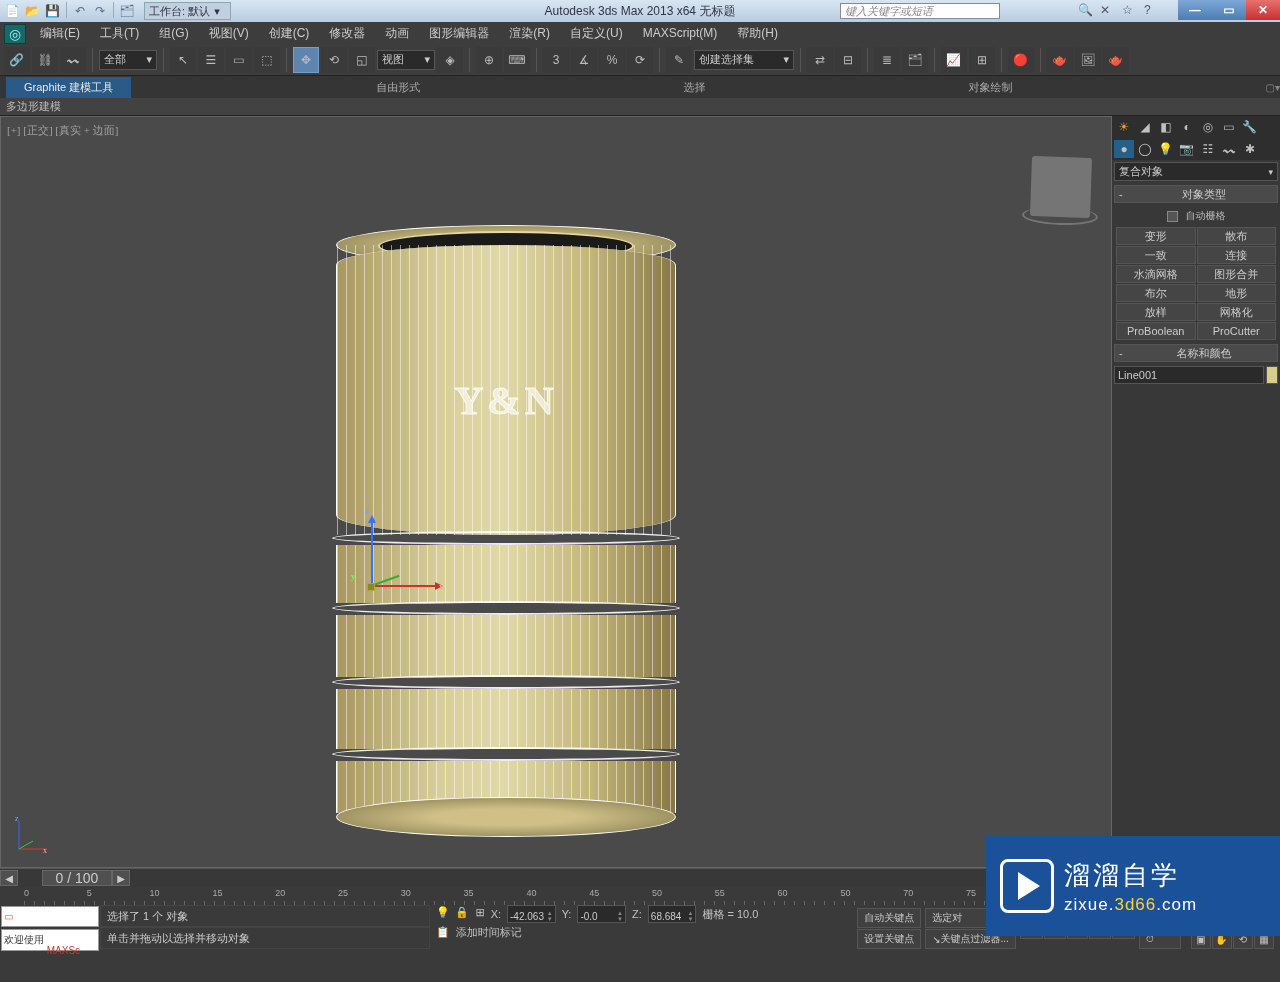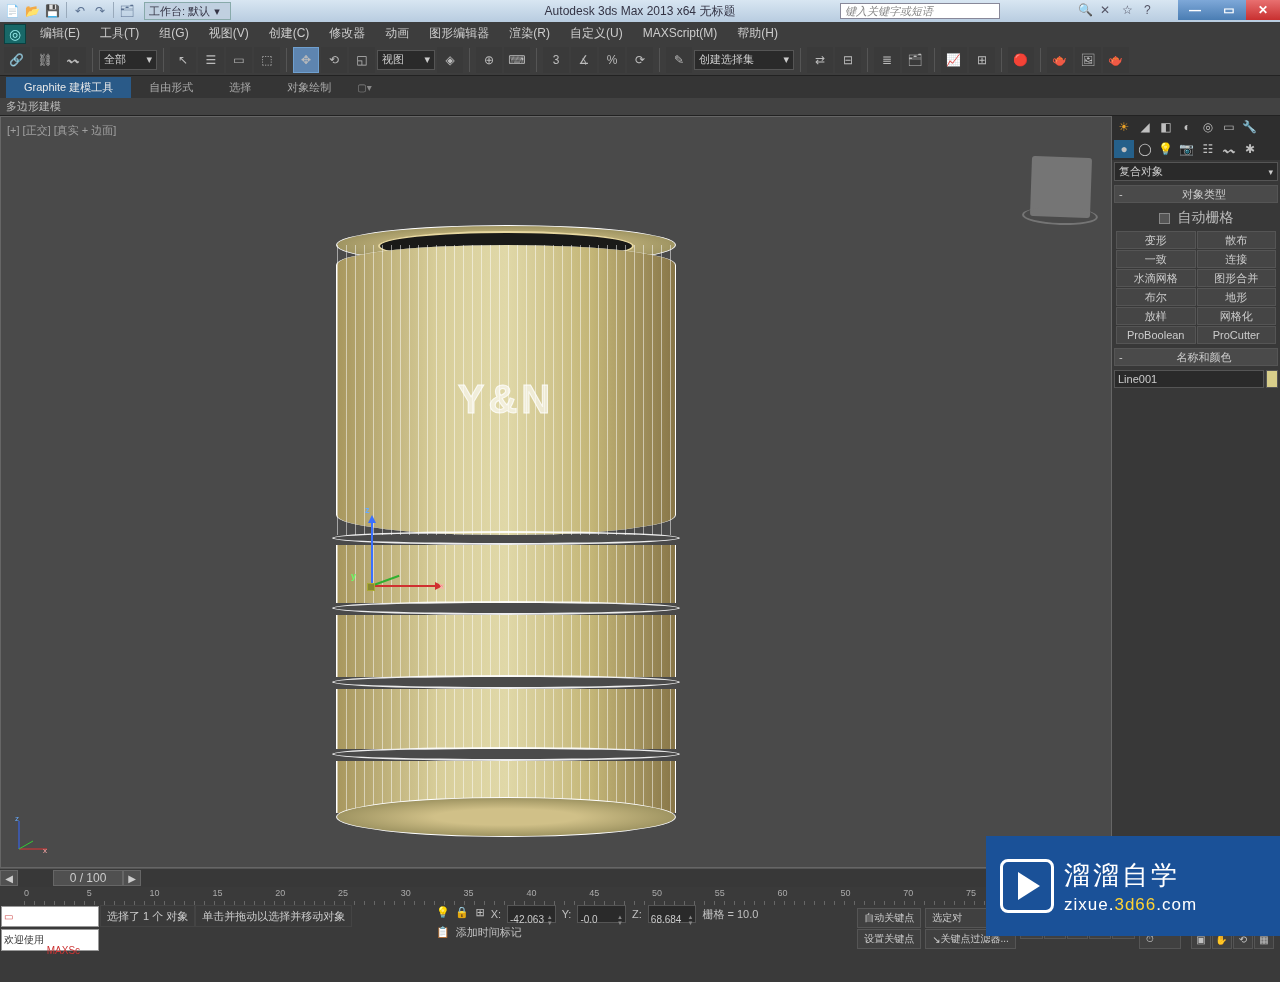--- a/index.html
+++ b/index.html
@@ -108,6 +108,7 @@
       background: #353535;
       display: flex; align-items: center;
       padding-left: 6px;
+      justify-content: space-between;
     }
     .ribbon .rtab {
       padding: 3px 18px; color: #aaa; font-size: 11px;

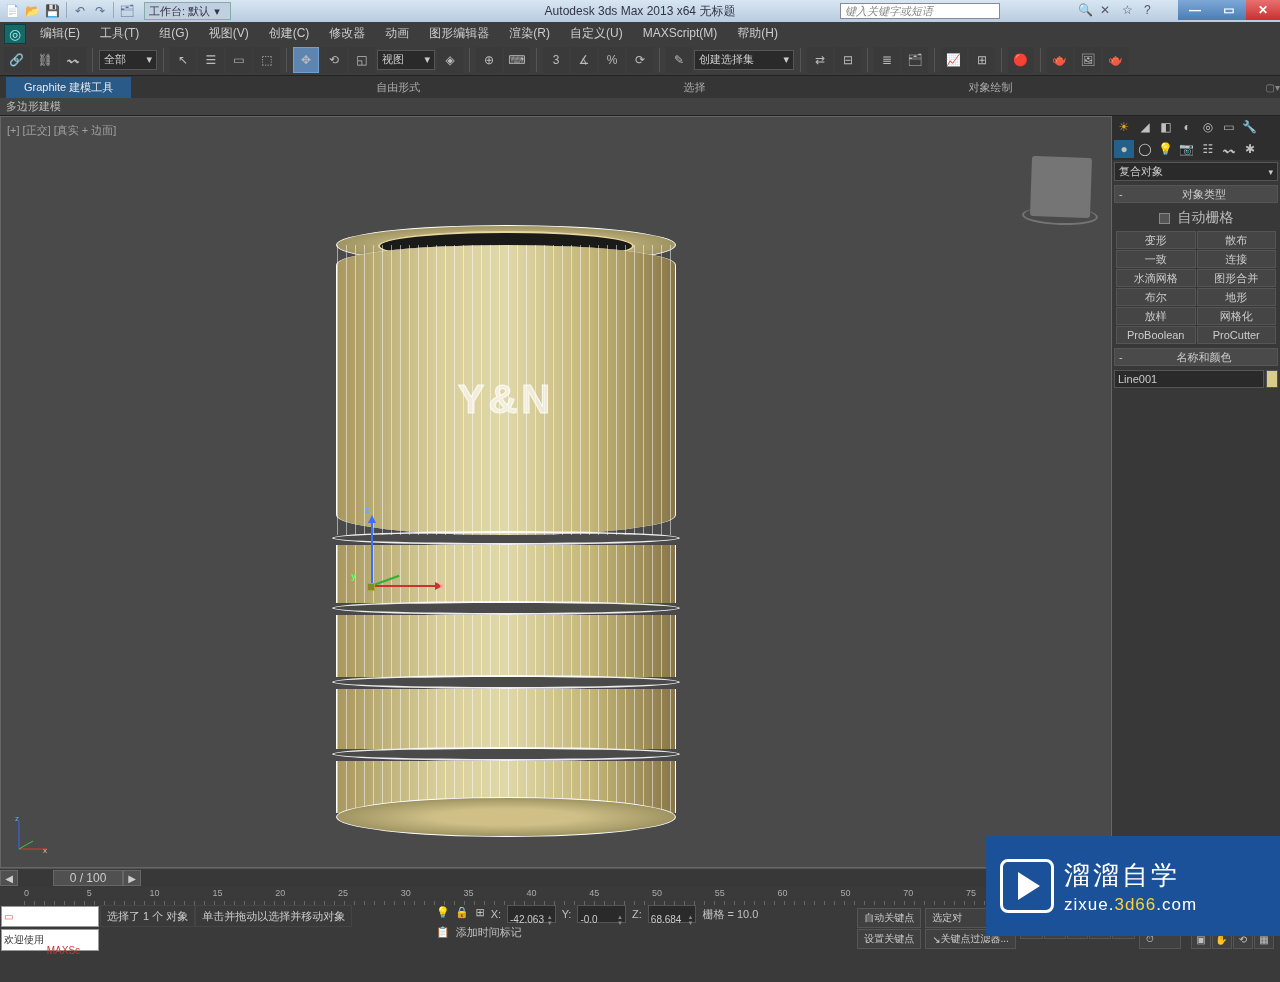--- a/index.html
+++ b/index.html
@@ -137,6 +137,7 @@
       border: 1px solid #666;
       position: relative;
       overflow: hidden;
+      font-family: Liberation Serif, serif;
     }
     .viewport-label {
       position: absolute; top: 6px; left: 6px;

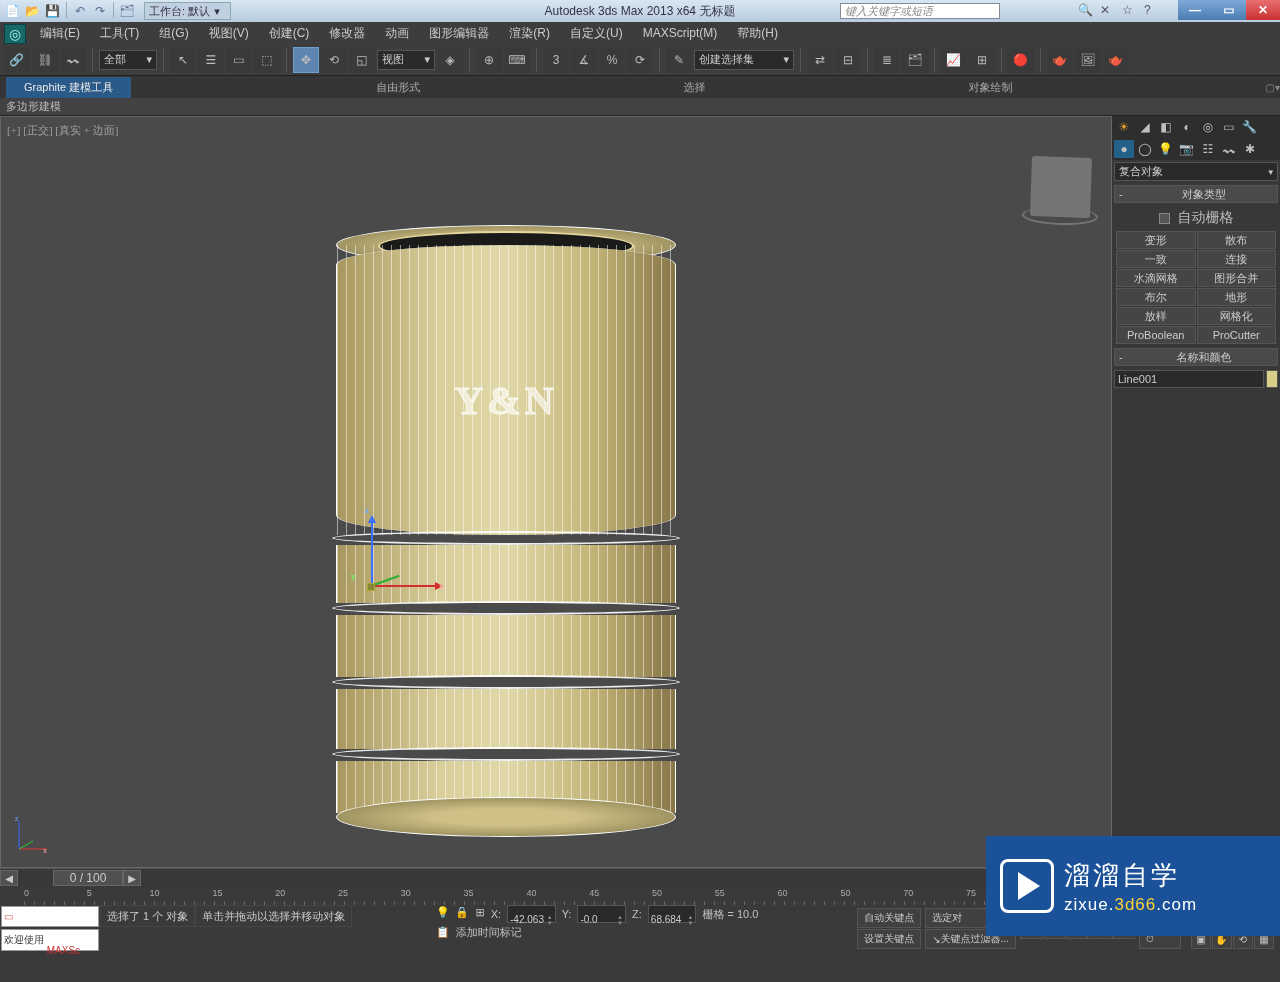--- a/index.html
+++ b/index.html
@@ -264,7 +264,7 @@
     .rollout-body { padding: 2px 4px; }
     .checkbox-row {
       display:flex; align-items:center; justify-content:center;
-      gap: 8px; padding: 2px 0; color: #bbb; font-size: 14px;
+      gap: 8px; padding: 2px 0; color: #bbb; font-size: 10px;
     }
     .checkbox-row .cb { width: 11px; height: 11px; border: 1px solid #888; background: #555; }
     .btn-grid { display: grid; grid-template-columns: 1fr 1fr; gap: 1px; margin-top: 2px; }

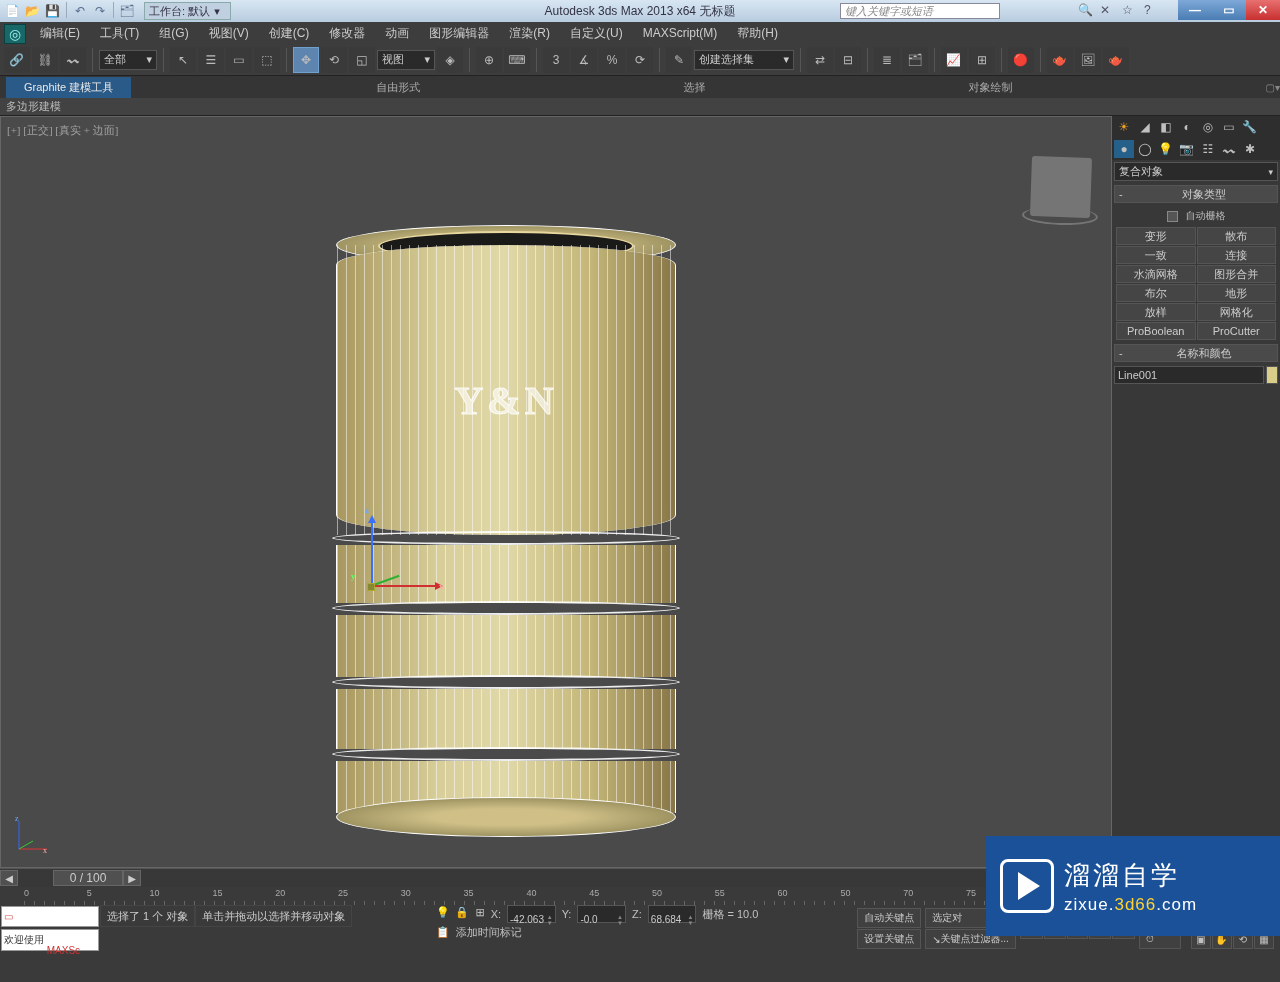--- a/index.html
+++ b/index.html
@@ -293,10 +293,10 @@
       background: #383838;
     }
     .timeline-slider .handle {
-      width: 70px; height: 16px; margin-left: 35px;
+      width: 70px; height: 16px; margin-left: 24px;
       background: #505050; border: 1px solid #666;
       display:flex; align-items:center; justify-content:center;
-      font-size: 12px; color: #ccc;
+      font-size: 14px; color: #ccc;
     }
     .timeline-slider .arrow-btn {
       width: 18px; height: 16px; background: #505050; border: 1px solid #666;

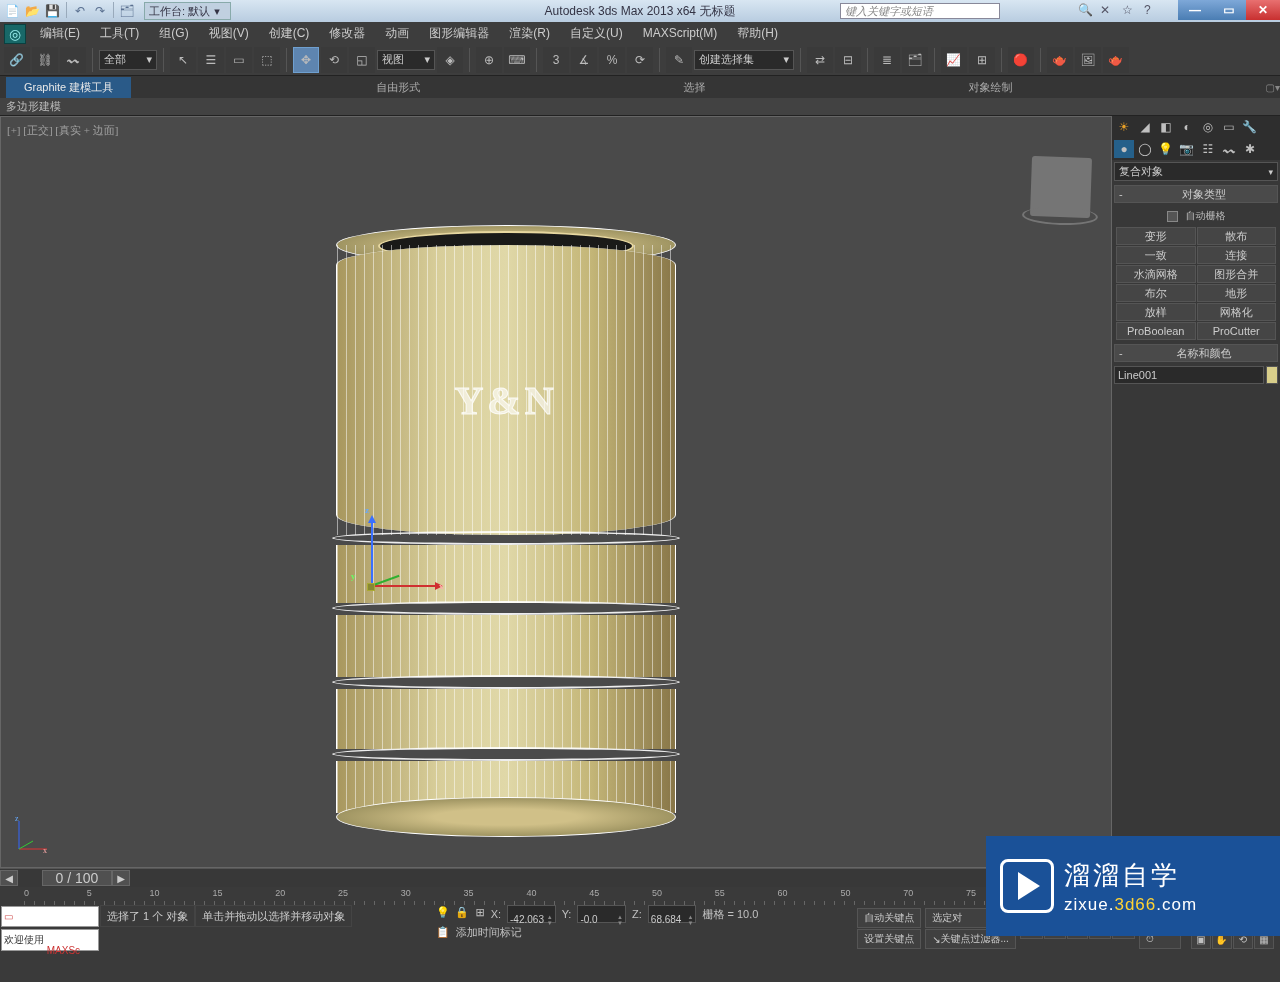--- a/index.html
+++ b/index.html
@@ -335,7 +335,7 @@
     .statusbar .col1 .box { height: 22px; background:#fff; border:1px solid #999;
       margin: 1px; display:flex; align-items:center; padding:0 2px; color:#c33; font-size:10px; }
     .statusbar .col2 {
-      width: 330px; display:flex; flex-direction:row;
+      width: 330px; display:flex; flex-direction:column;
     }
     .statusbar .col2 .row {
       height: 22px; display:flex; align-items:center;

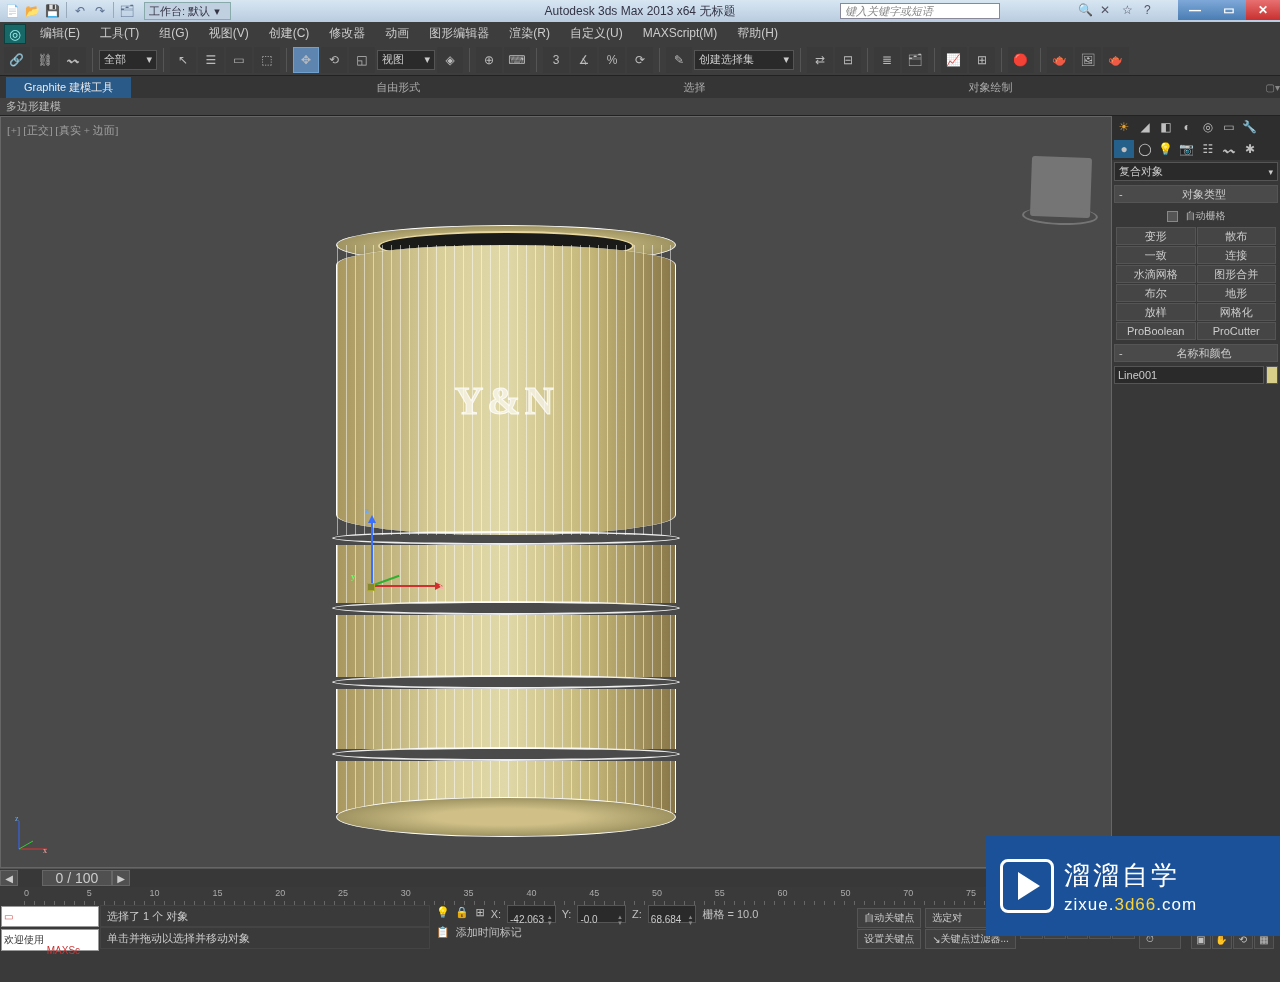--- a/index.html
+++ b/index.html
@@ -347,7 +347,7 @@
     }
     .statusbar .coords .cfield {
       width: 80px; height: 18px; background: #2a2a2a; border: 1px solid #555;
-      color: #ccc; font-size: 10px; display:flex; align-items:flex-start; padding:8px 2px;
+      color: #ccc; font-size: 10px; display:flex; align-items:flex-end; padding:0 2px;
     }
     .statusbar .coords .cfield .sp { margin-left: auto;
       display:flex; flex-direction:column; font-size:6px; line-height:6px; color:#888; }

